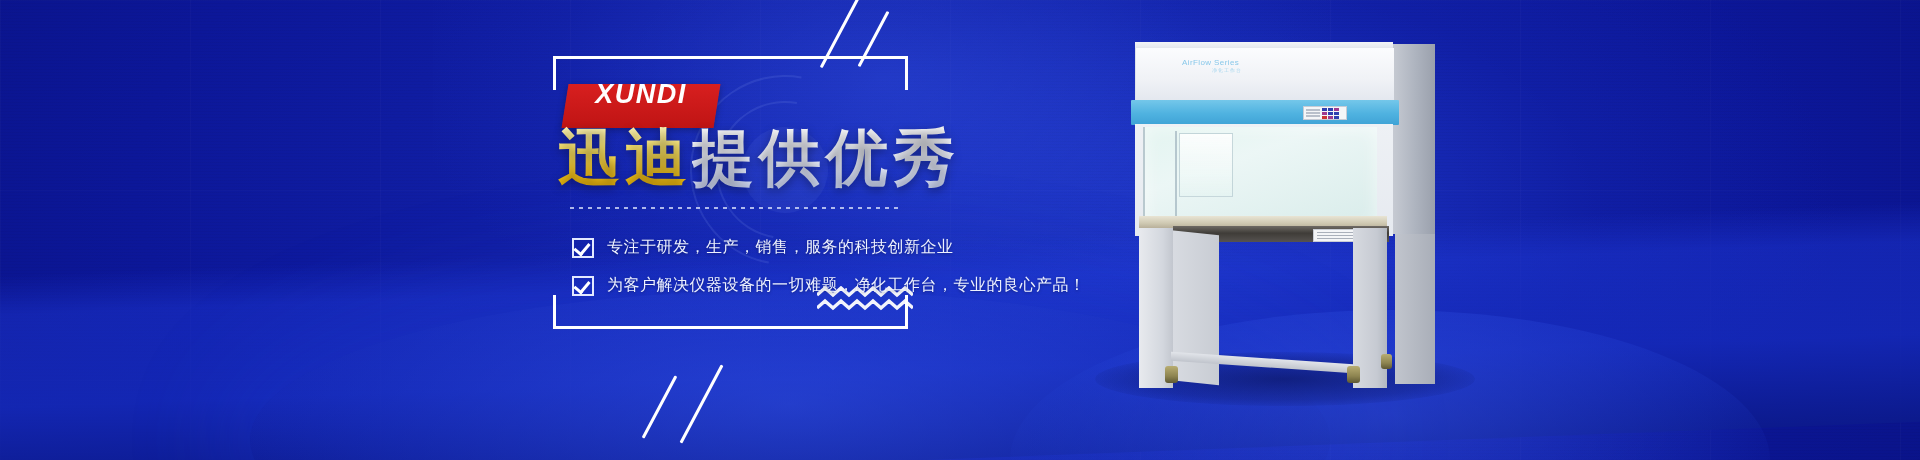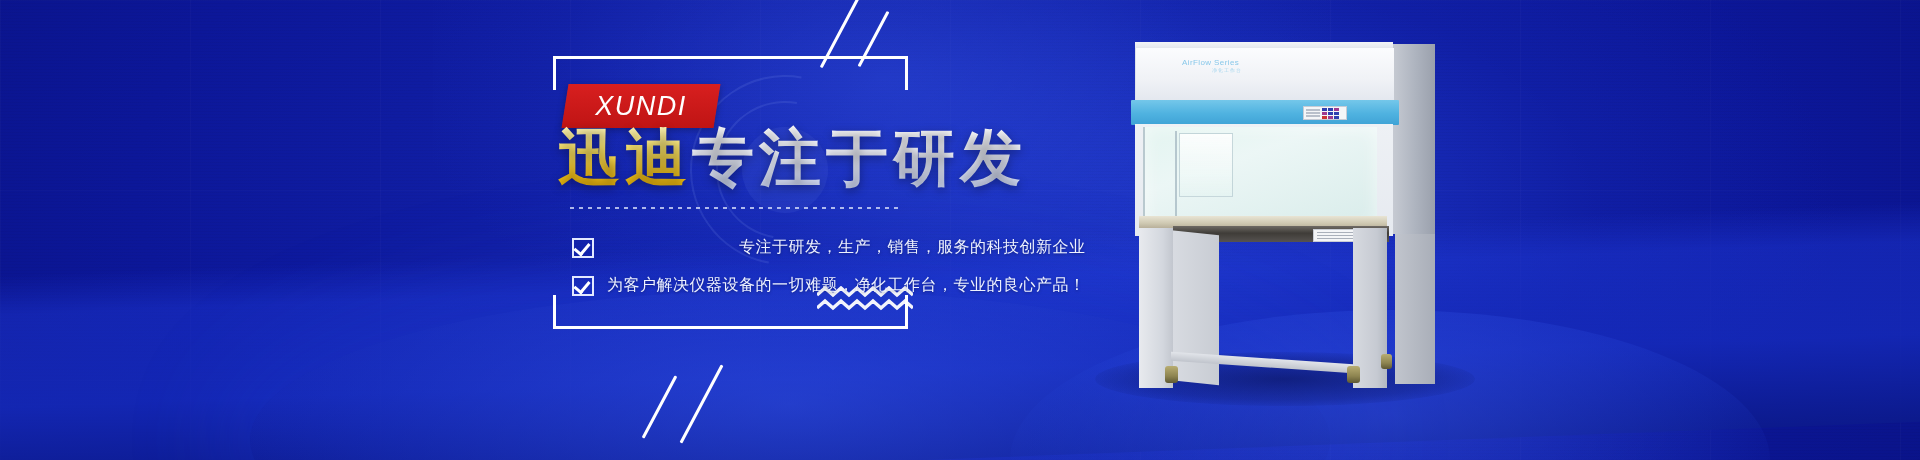--- a/index.html
+++ b/index.html
@@ -89,9 +89,9 @@
     box-shadow:0 2px 7px rgba(0,0,0,0.30);
   }
   .logo-text{
-    position:absolute;left:565px;top:84px;width:152px;height:44px;
+    position:absolute;left:565px;top:72px;width:152px;height:44px;
     display:flex;align-items:center;justify-content:center;
-    color:#fff;font-weight:normal;font-size:27px;letter-spacing:1.5px;
+    color:#fff;font-weight:bold;font-size:27px;letter-spacing:1.5px;
     font-style:italic;
     font-family:"Liberation Sans","DejaVu Sans",sans-serif;
   }

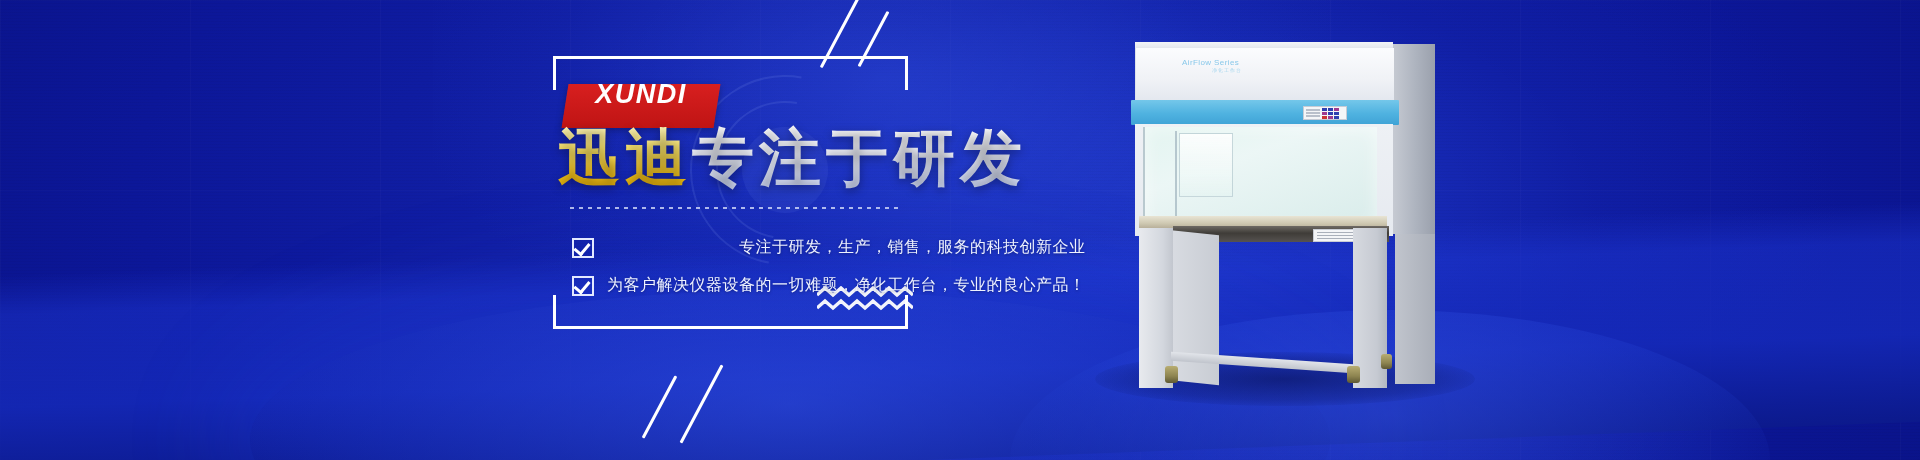--- a/index.html
+++ b/index.html
@@ -281,7 +281,7 @@
   <div class="logo-text">XUNDI</div>
 
   <div class="headline">
-    <span class="hl-a">迅迪</span><span class="hl-b">专注于研发</span>
+    <span class="hl-a">迅迪</span><span class="hl-b">提供优秀</span>
   </div>
 
   <div class="divider"></div>

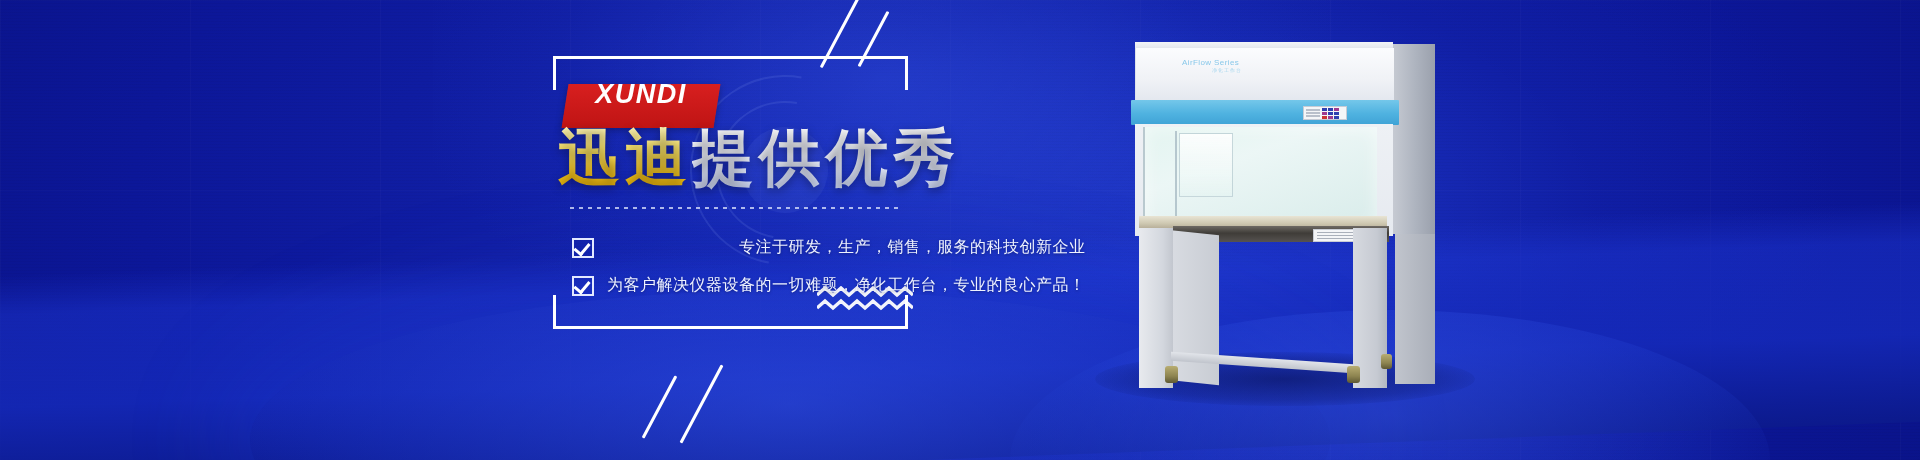--- a/index.html
+++ b/index.html
@@ -122,7 +122,7 @@
 
   
   .bullets{position:absolute;left:572px;top:237px;}
-  .bullet{display:flex;align-items:center;margin-bottom:17px;justify-content:space-between;}
+  .bullet{display:flex;align-items:center;margin-bottom:17px;}
   .check{
     width:18px;height:16px;border:2px solid #e3e9ff;margin-right:13px;
     position:relative;flex:0 0 auto;

